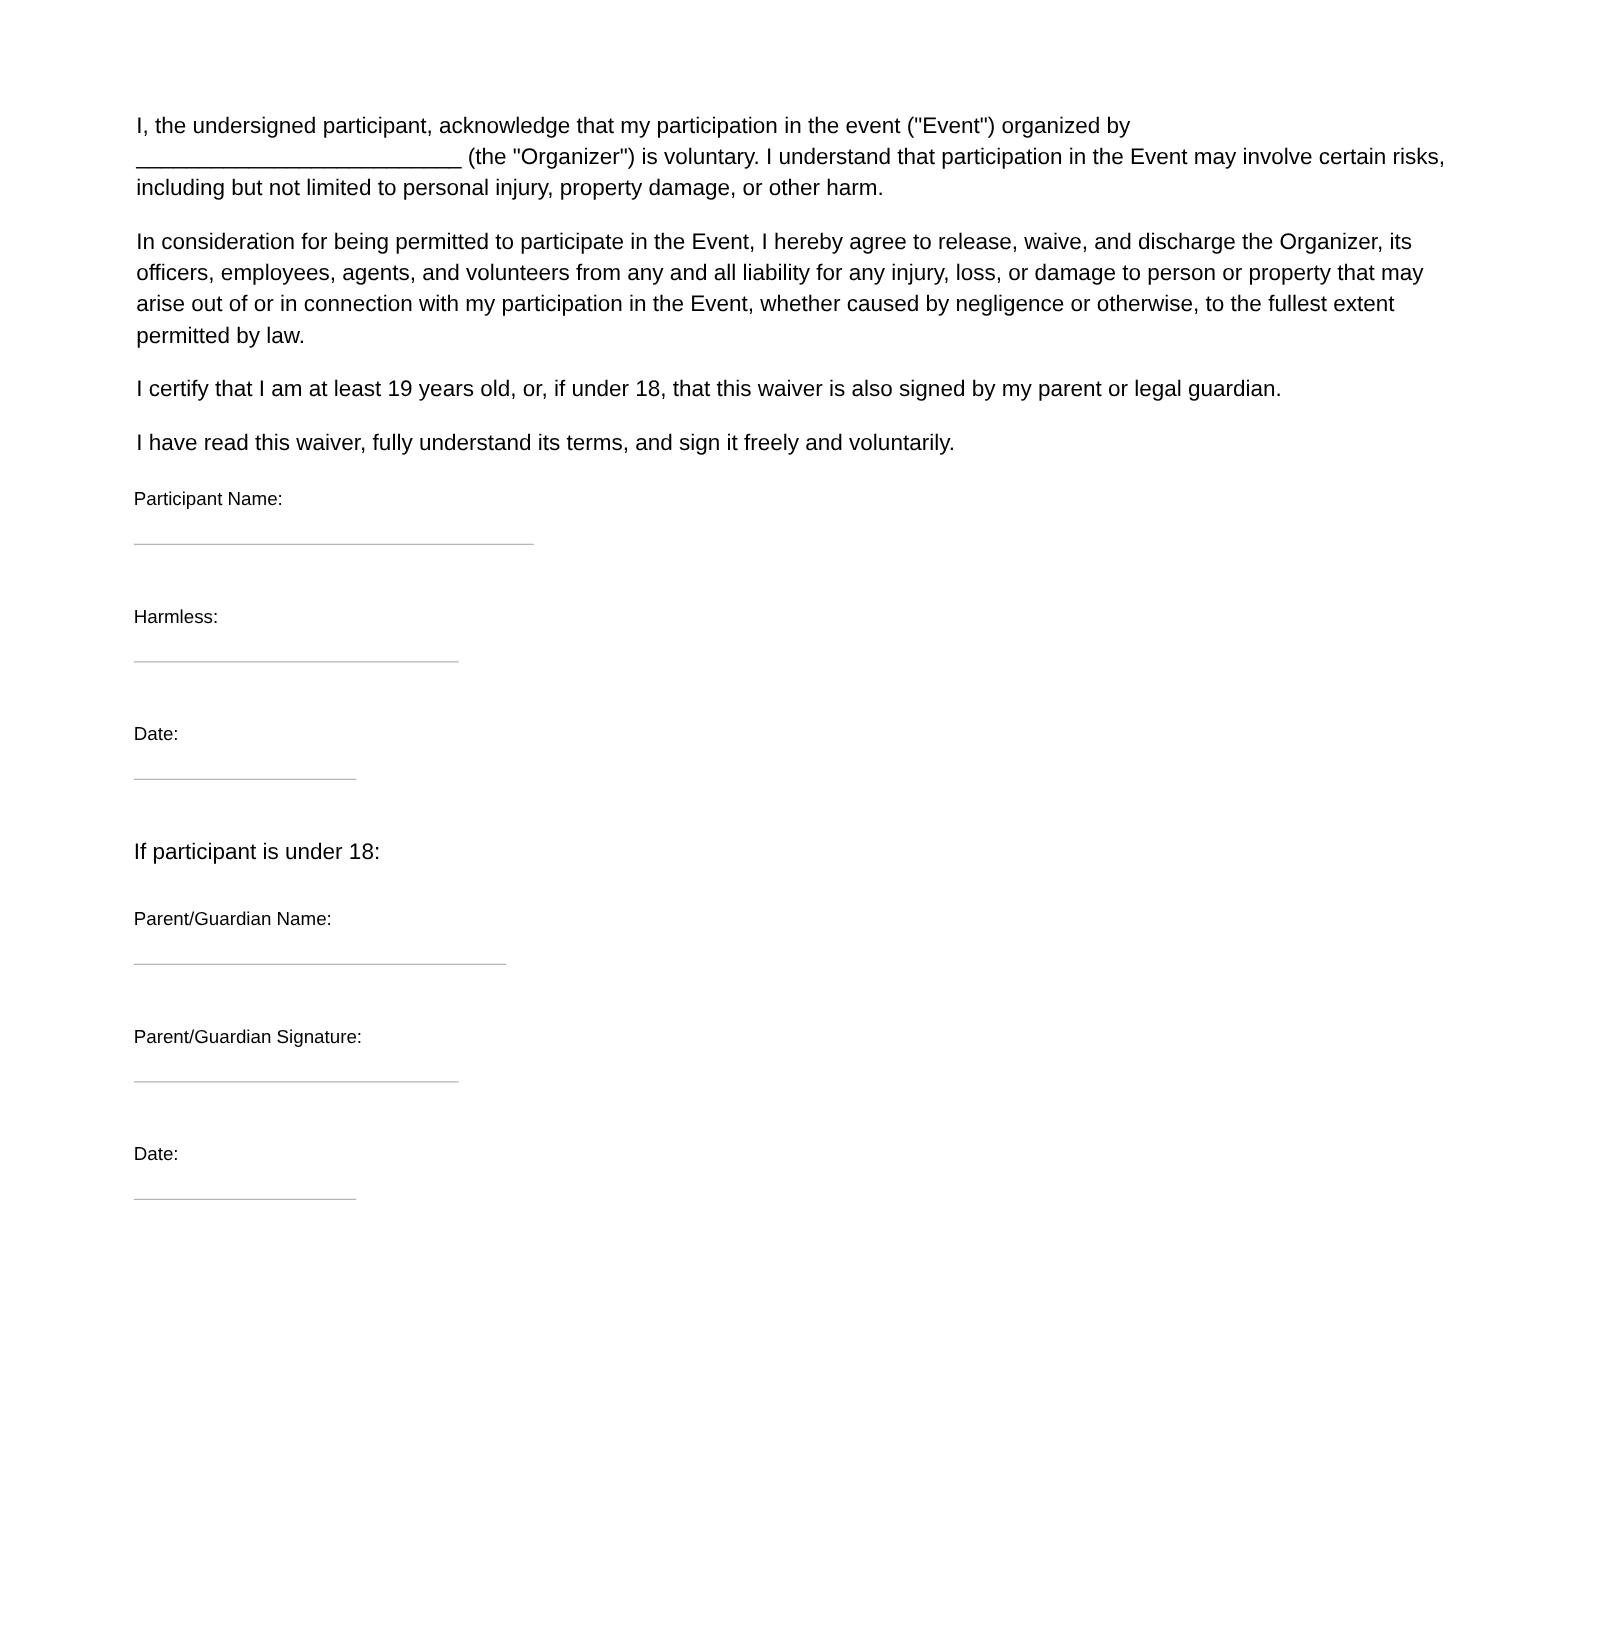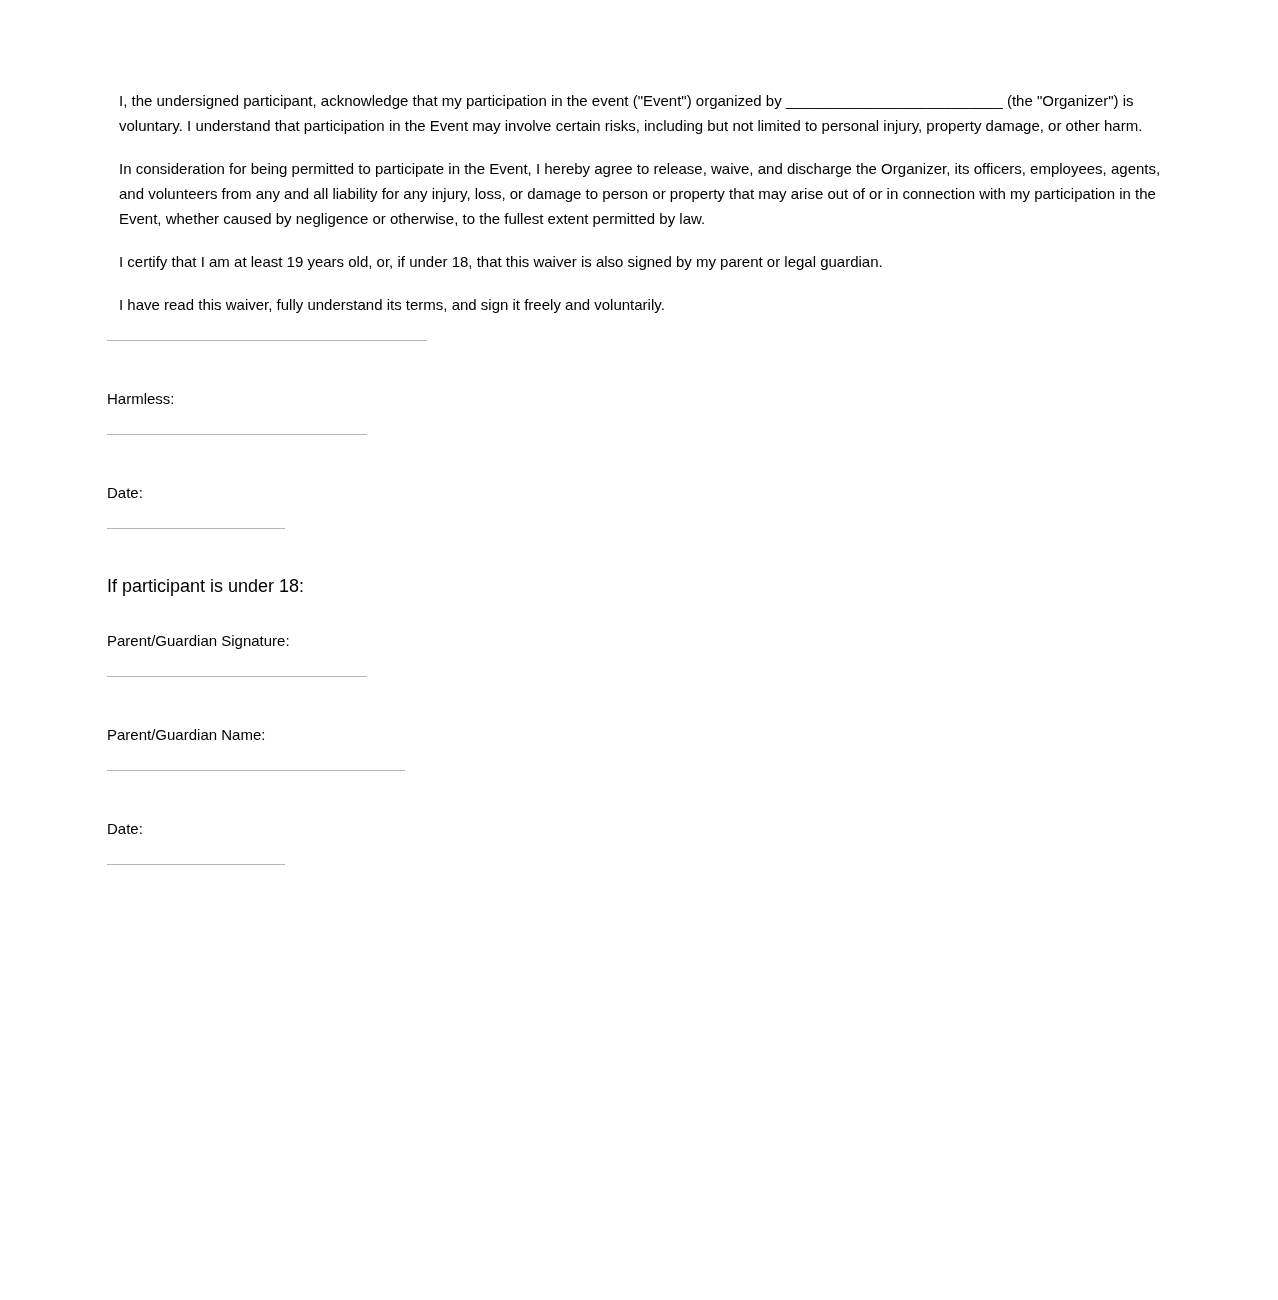--- a/index.html
+++ b/index.html
@@ -21,9 +21,9 @@
     letter-spacing: 0.2px;
   }
   .para {
-    font-size: 15px;
+    font-size: 18px;
     line-height: 25px;
-    margin: 0 0 18px 12px;
+    margin: 0 0 18px 2px;
   }
   .blank {
     white-space: nowrap;

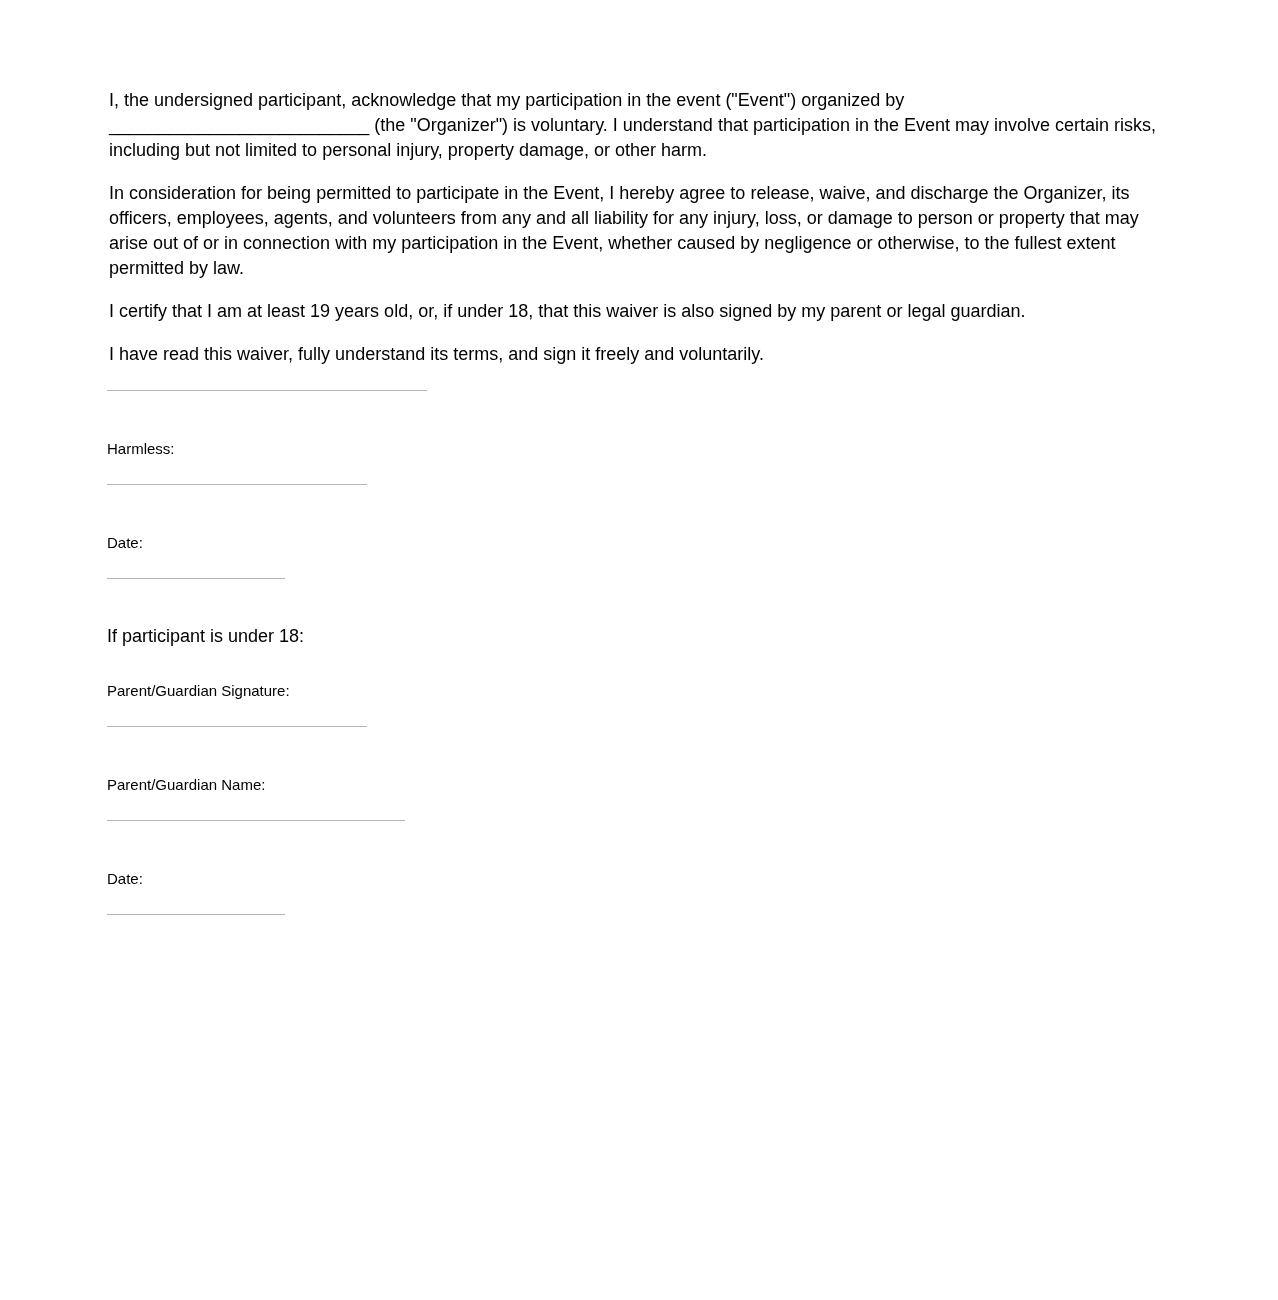--- a/index.html
+++ b/index.html
@@ -71,6 +71,7 @@
   <div class="form-section">
 
     <div class="field">
+      <div class="field-label">Participant Name:</div>
       <div class="field-line w-participant"></div>
     </div>
 

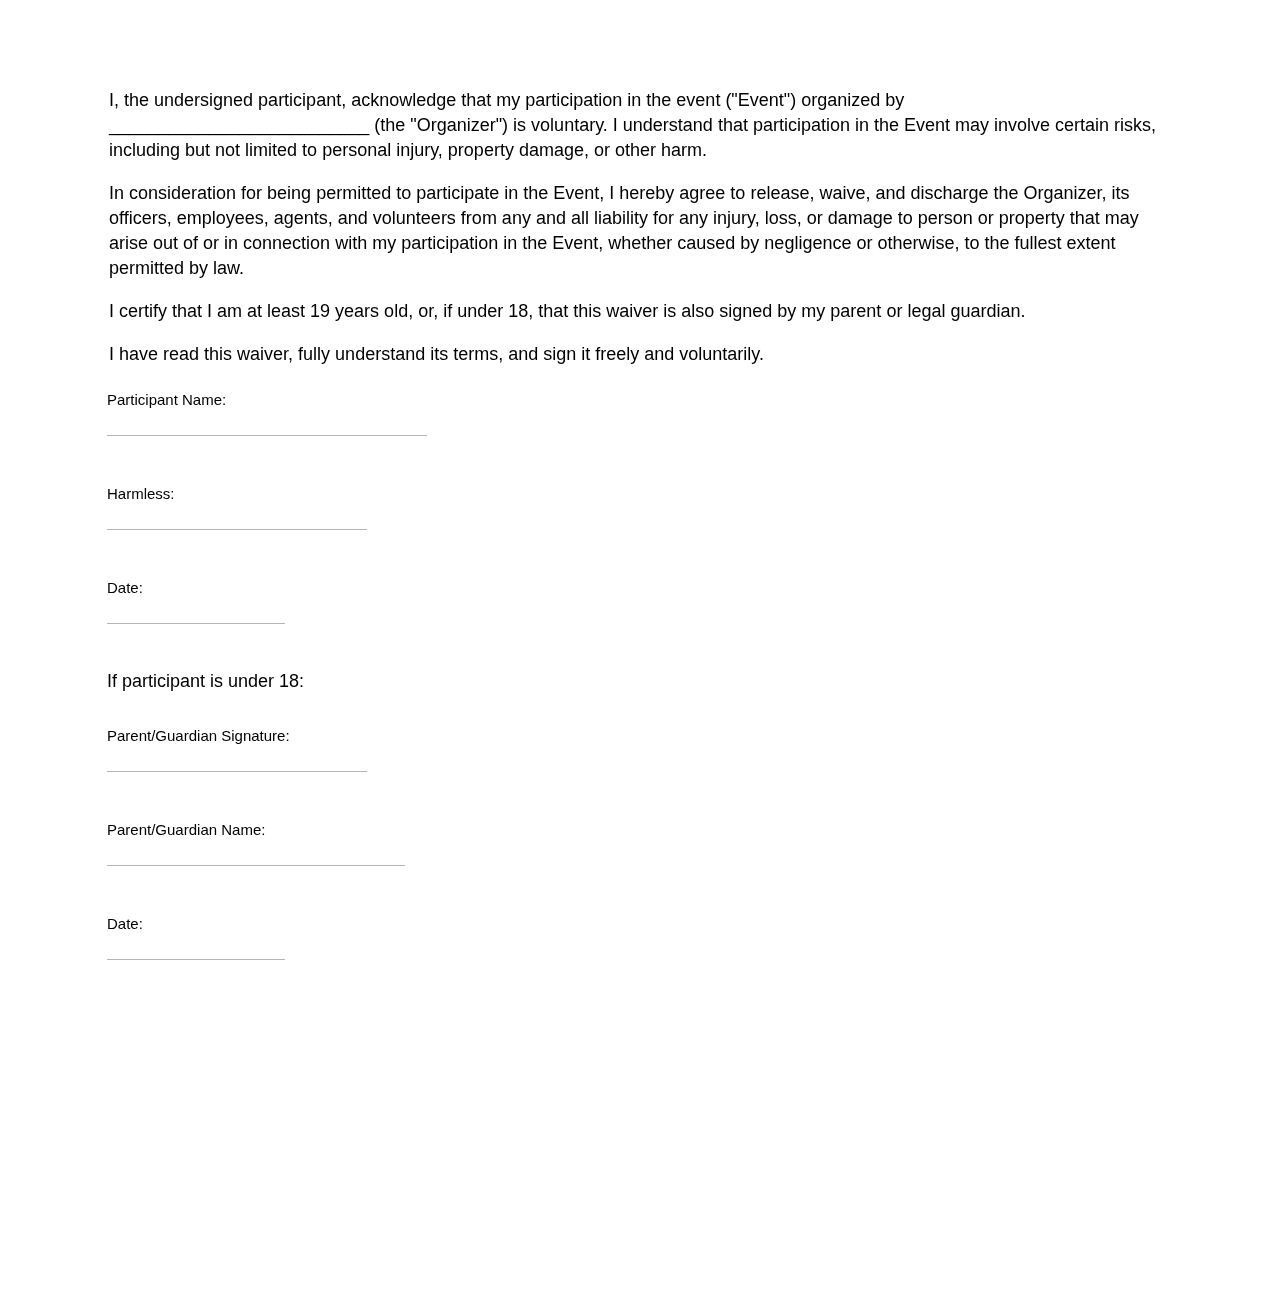--- a/index.html
+++ b/index.html
@@ -88,13 +88,13 @@
     <div class="under18-note">If participant is under 18:</div>
 
     <div class="field">
-      <div class="field-label">Parent/Guardian Signature:</div>
-      <div class="field-line w-signature"></div>
+      <div class="field-label">Parent/Guardian Name:</div>
+      <div class="field-line w-guardian"></div>
     </div>
 
     <div class="field">
-      <div class="field-label">Parent/Guardian Name:</div>
-      <div class="field-line w-guardian"></div>
+      <div class="field-label">Parent/Guardian Signature:</div>
+      <div class="field-line w-signature"></div>
     </div>
 
     <div class="field">

